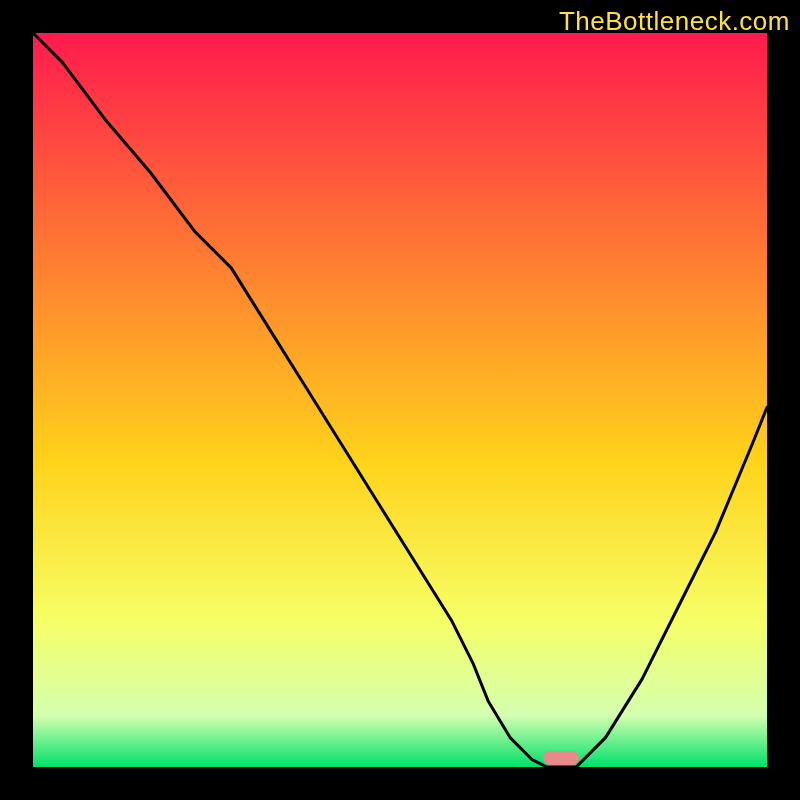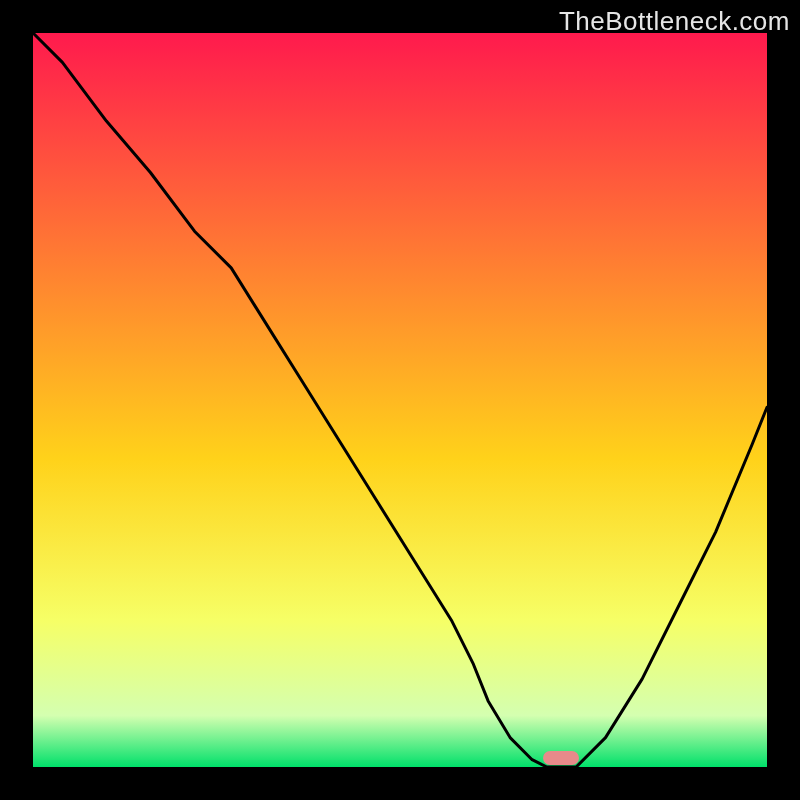--- a/index.html
+++ b/index.html
@@ -17,7 +17,7 @@
     font-family: Arial, Helvetica, sans-serif;
     font-size: 26px;
     font-weight: 400;
-    color: #e5e5e5;
+    color: #fde047;
     letter-spacing: 0.5px;
   }
   .plot {

